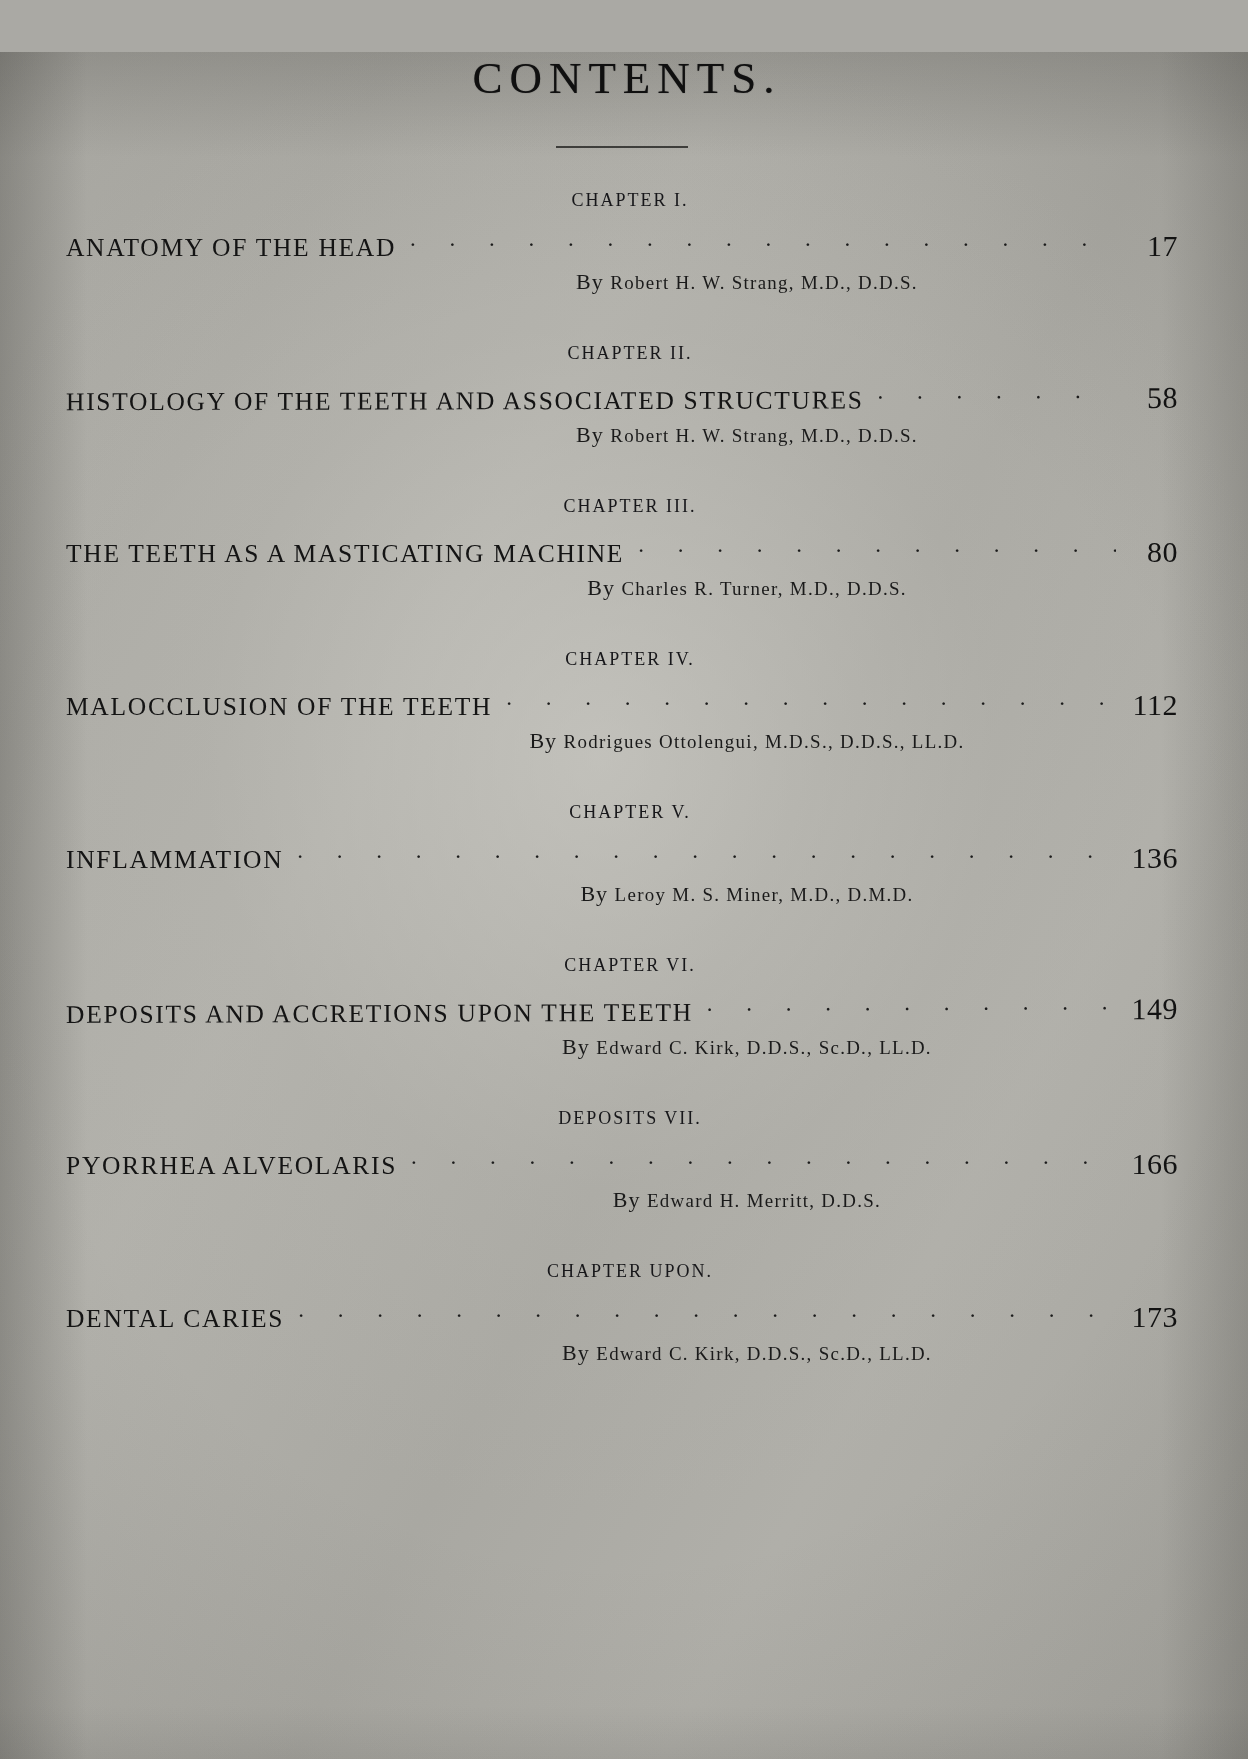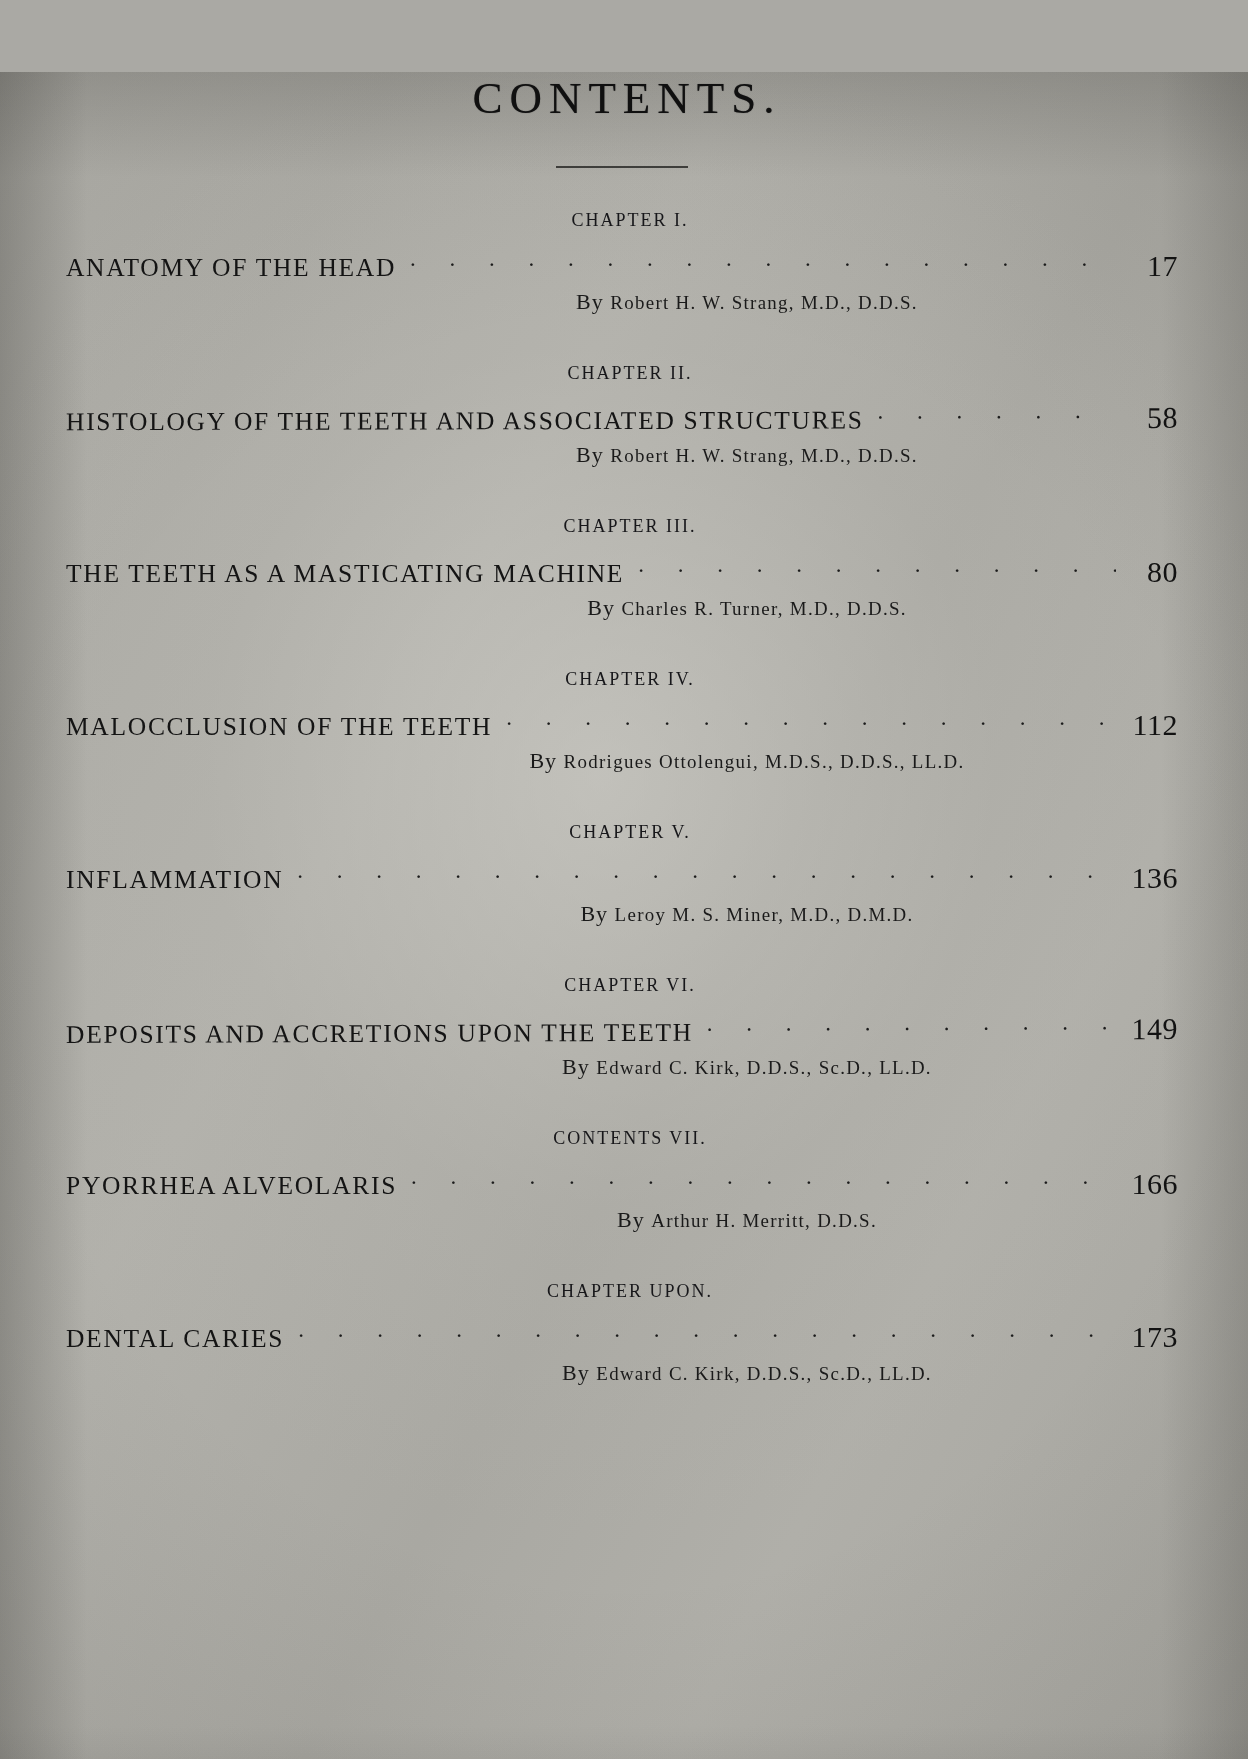--- a/index.html
+++ b/index.html
@@ -49,7 +49,7 @@
     font-size: 45px;
     letter-spacing: 7px;
     font-weight: 400;
-    margin: 72px 0 0 0;
+    margin: 52px 0 0 0;
     padding-left: 10px;
     color: #101010;
     text-shadow: 0 0 1px rgba(20,20,20,0.45);

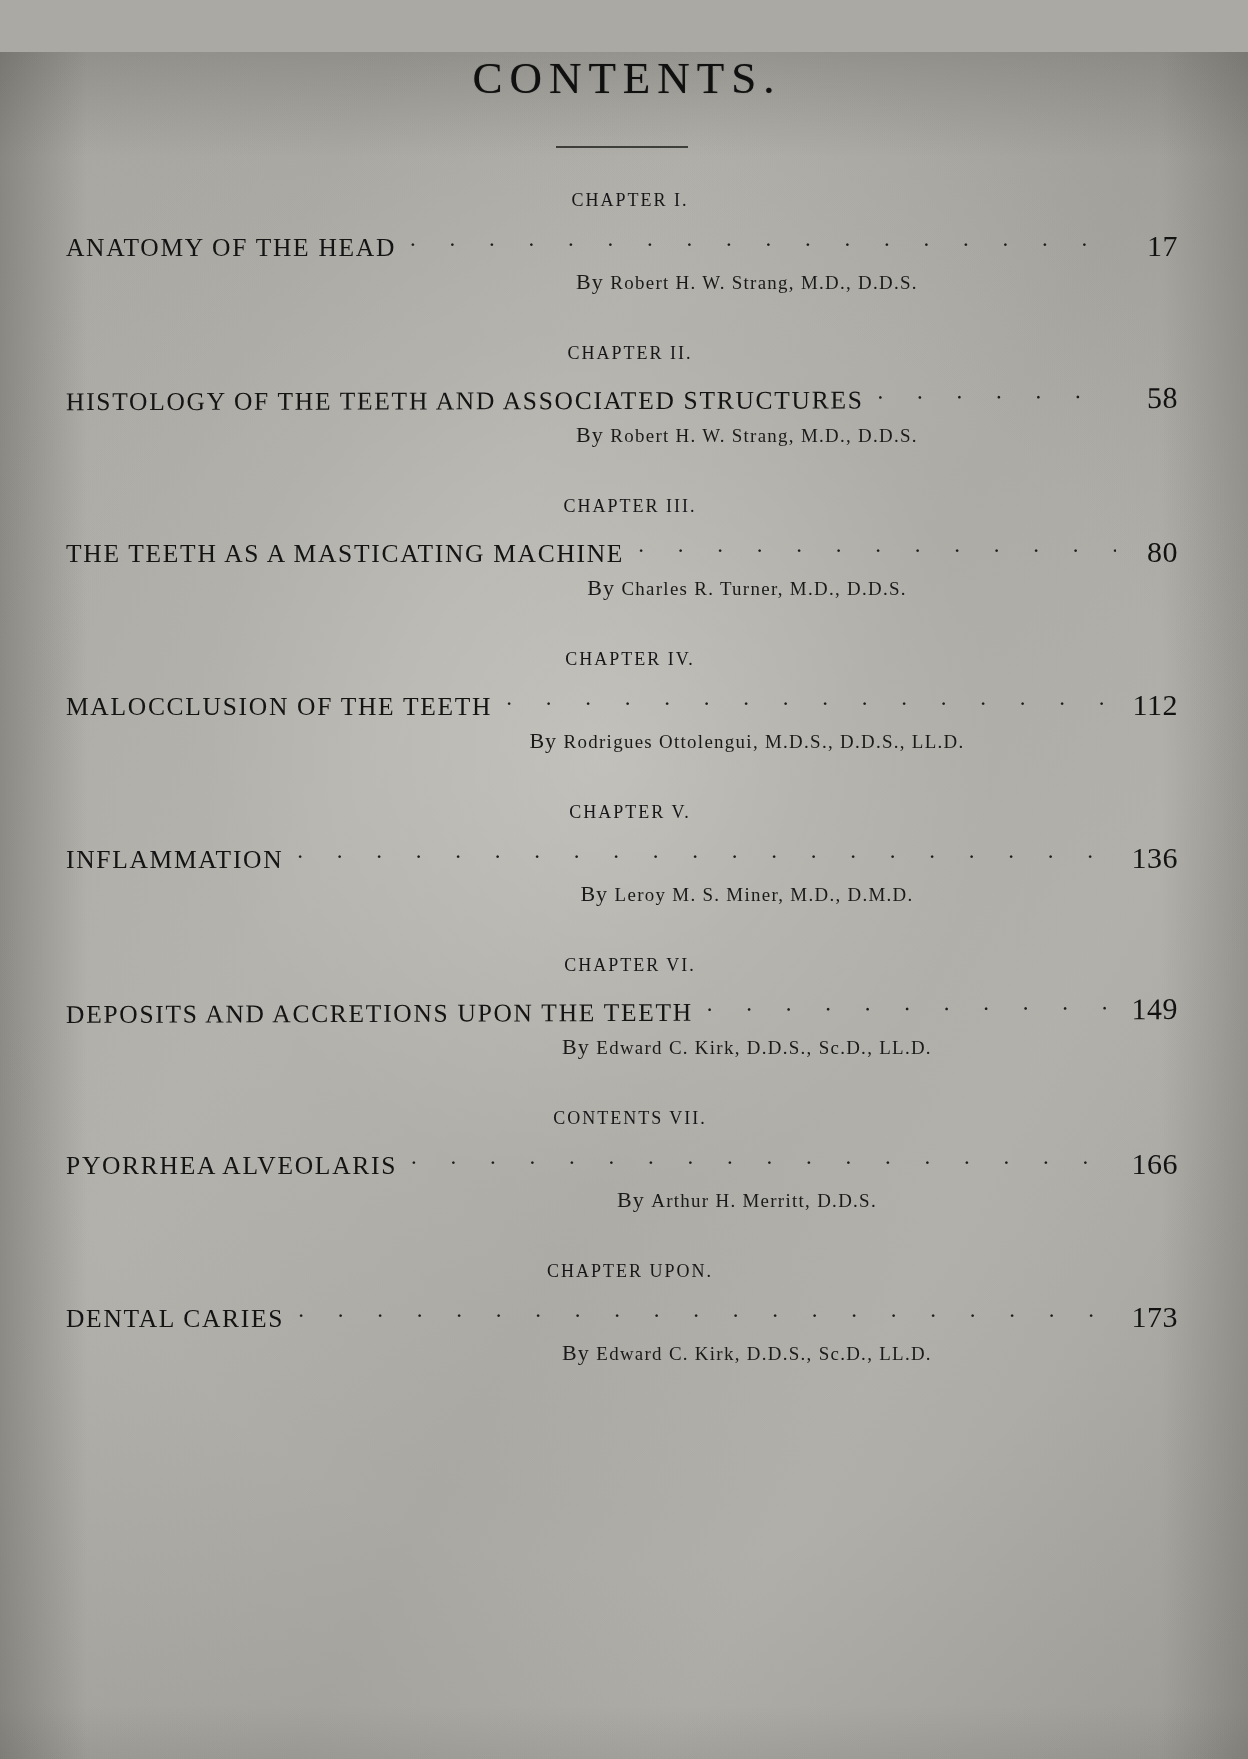--- a/index.html
+++ b/index.html
@@ -231,7 +231,7 @@
     </div>
 
     <div class="chapter-block">
-      <div class="chapter-head">CONTENTS VII.</div>
+      <div class="chapter-head">DEPOSITS VII.</div>
       <div class="entry-line">
         <span class="entry-title">PYORRHEA ALVEOLARIS</span>
         <span class="leader">

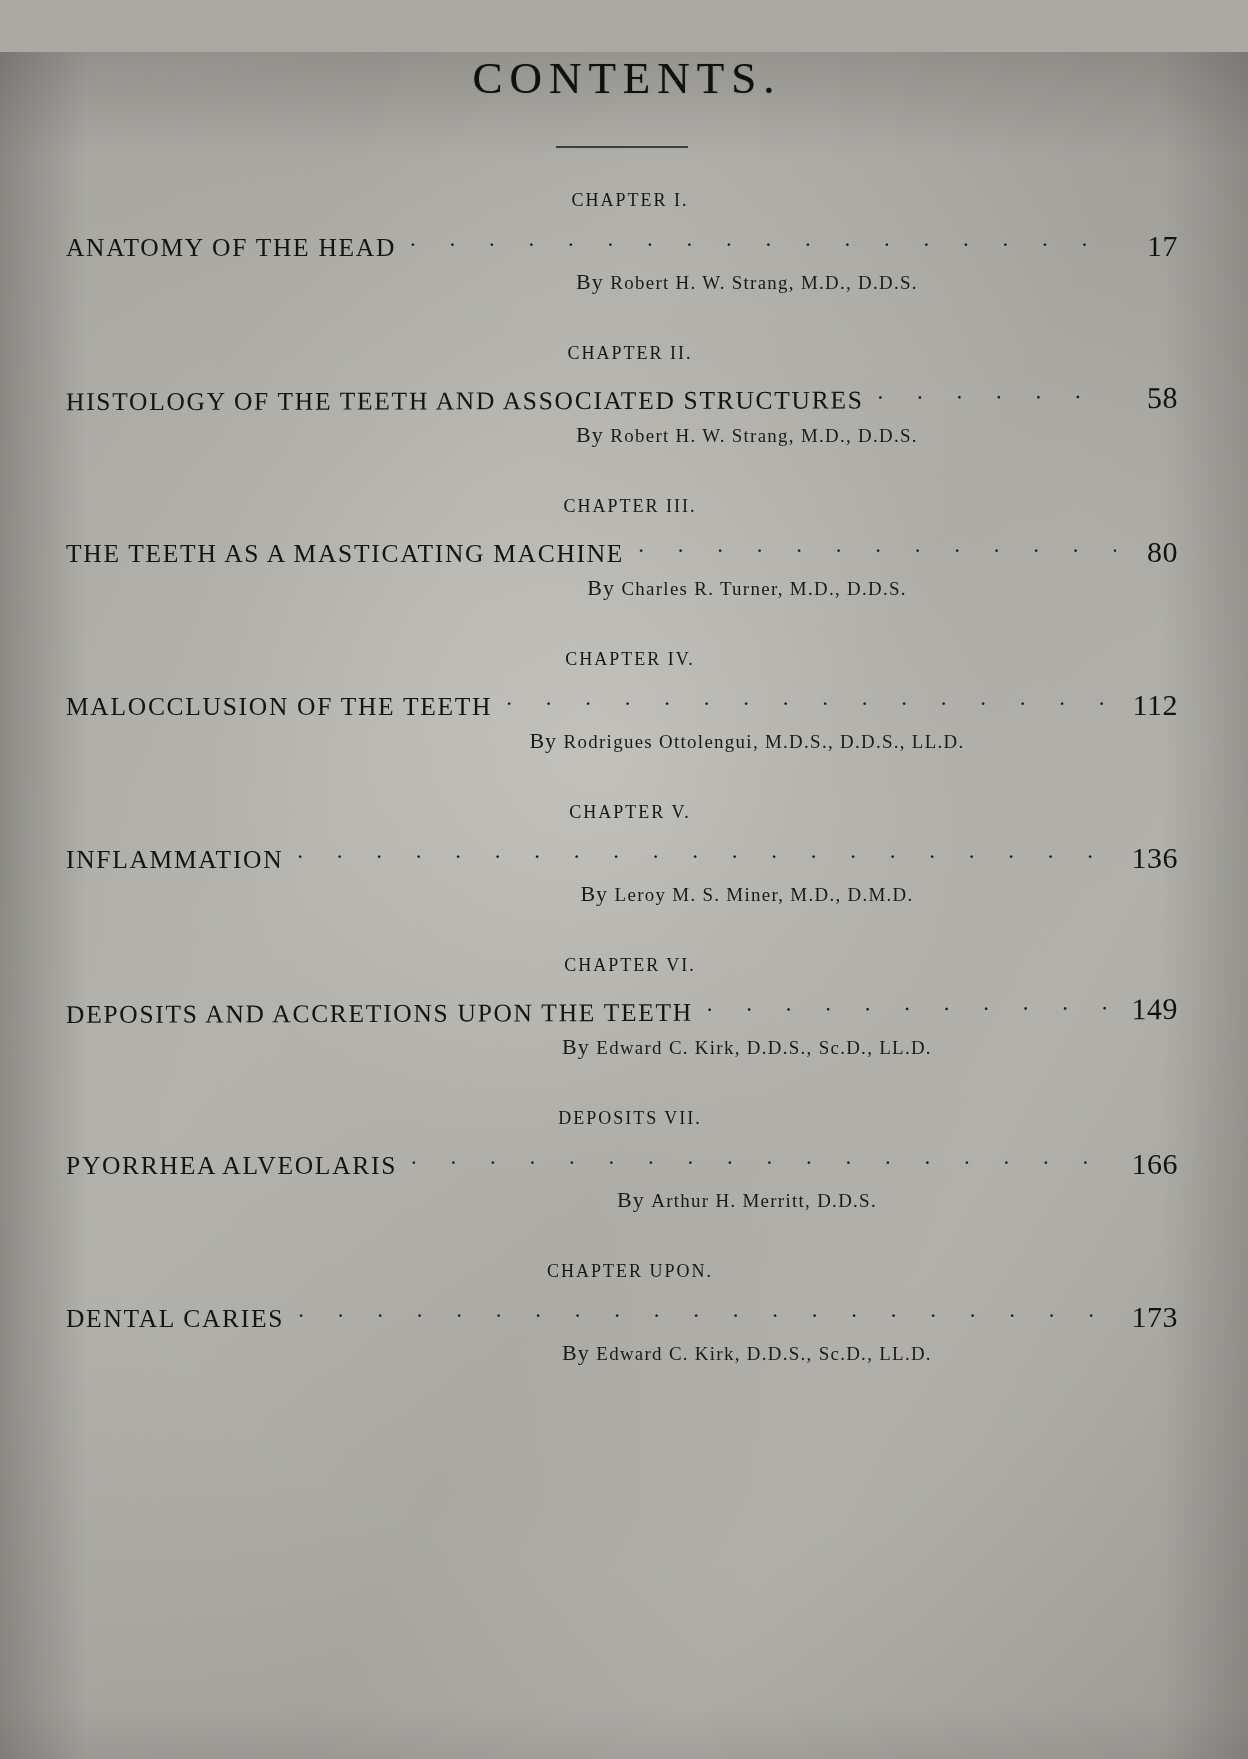--- a/index.html
+++ b/index.html
@@ -240,7 +240,7 @@
         <span class="page-num">166</span>
       </div>
       <div class="byline">
-        <span>By </span><span class="sc">Arthur H. Merritt, D.D.S.</span>
+        <span>By </span><span class="sc">Edward H. Merritt, D.D.S.</span>
       </div>
     </div>
 

